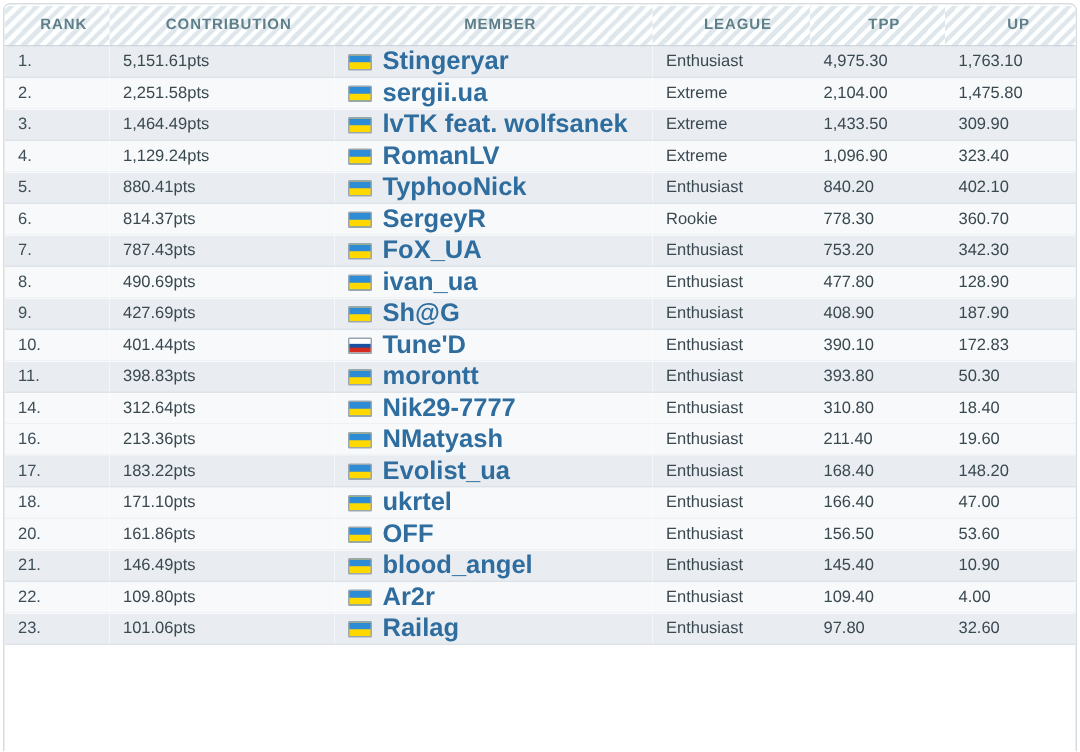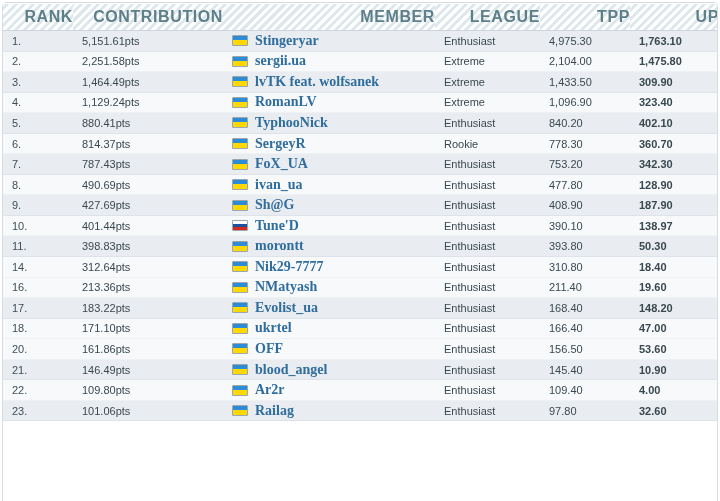--- a/index.html
+++ b/index.html
@@ -48,9 +48,9 @@
   thead th {
     height: 27px;
     padding: 0;
-    text-align: right;
+    text-align: center;
     vertical-align: middle;
-    font-size: 16px;
+    font-size: 10px;
     font-weight: bold;
     letter-spacing: 0.6px;
     color: #5d7f8a;

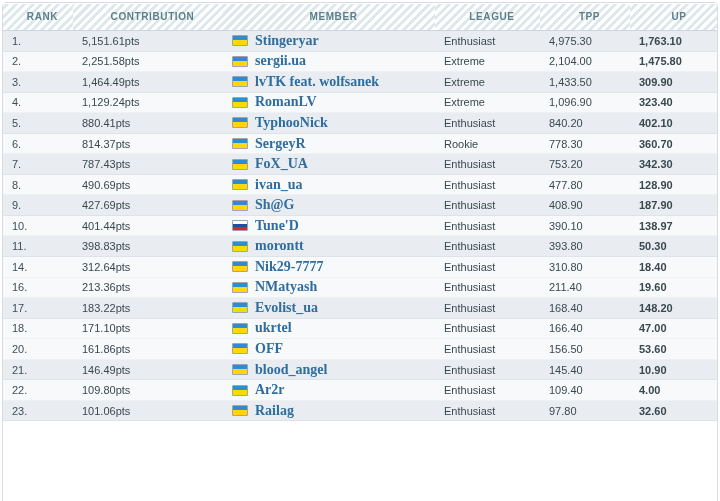--- a/index.html
+++ b/index.html
@@ -134,8 +134,7 @@
     font-weight: bold;
     text-decoration: none;
     cursor: pointer;
-    font-size: 14px;
-    font-family: Liberation Serif, serif;
+    font-size: 17px;
   }
 </style>
 </head>

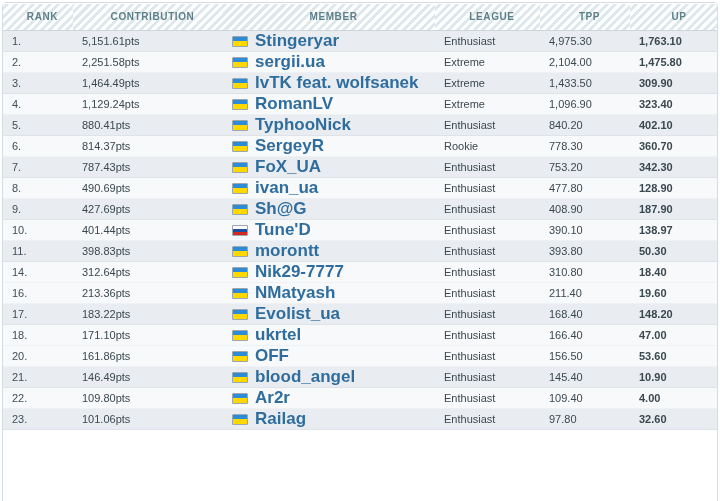--- a/index.html
+++ b/index.html
@@ -101,7 +101,7 @@
   td.cell-contrib { color: #3a4850; }
   td.cell-league  { color: #3a4850; }
   td.cell-tpp     { color: #3a4850; }
-  td.cell-up      { color: #3a4850; font-weight: bold; }
+  td.cell-up      { color: #3a4850; }
 
   
   .member-cell {

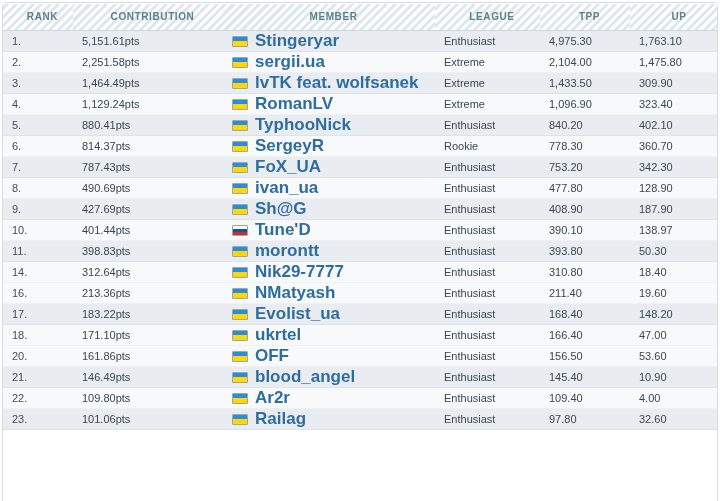--- a/index.html
+++ b/index.html
@@ -302,7 +302,7 @@
             </td>
             <td class="cell-league">Enthusiast</td>
             <td class="cell-tpp">390.10</td>
-            <td class="cell-up">138.97</td>
+            <td class="cell-up">172.83</td>
           </tr>
           <tr class="odd">
             <td class="cell-rank">11.</td>

